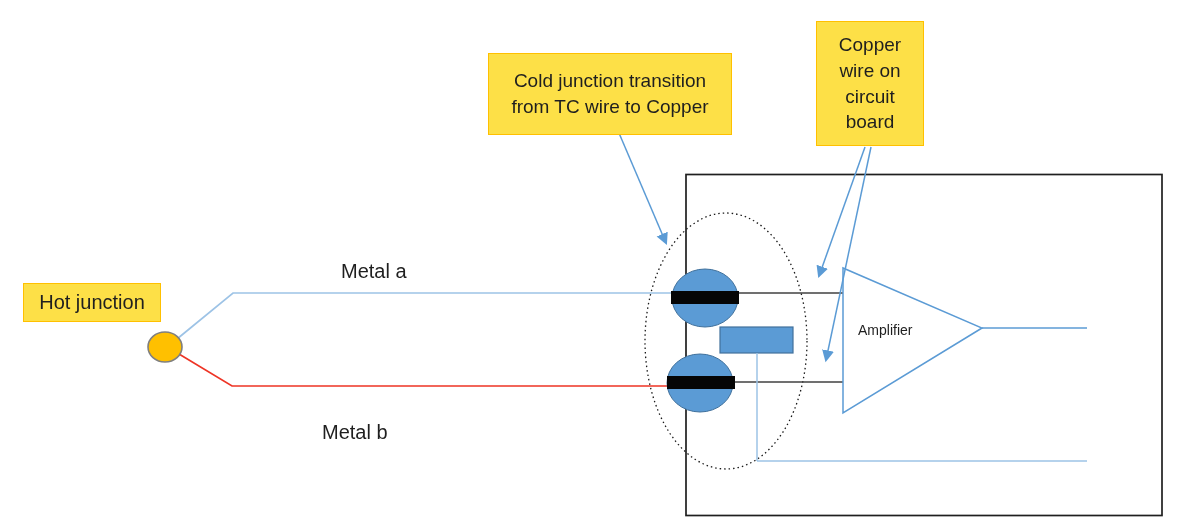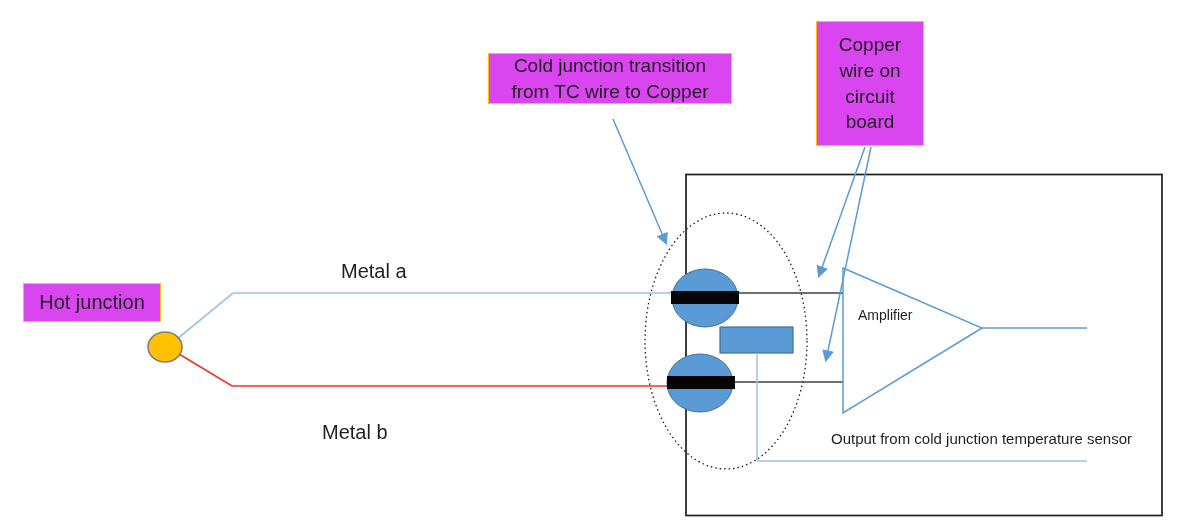--- a/index.html
+++ b/index.html
@@ -14,7 +14,7 @@
   svg.layer{position:absolute;left:0;top:0;width:1177px;height:532px;}
   .callout{
     position:absolute;
-    background:#d946ef;
+    background:#fde047;
     border:1.6px solid var(--callout-border,#ffc000);
     display:flex;align-items:center;justify-content:center;
     text-align:center;

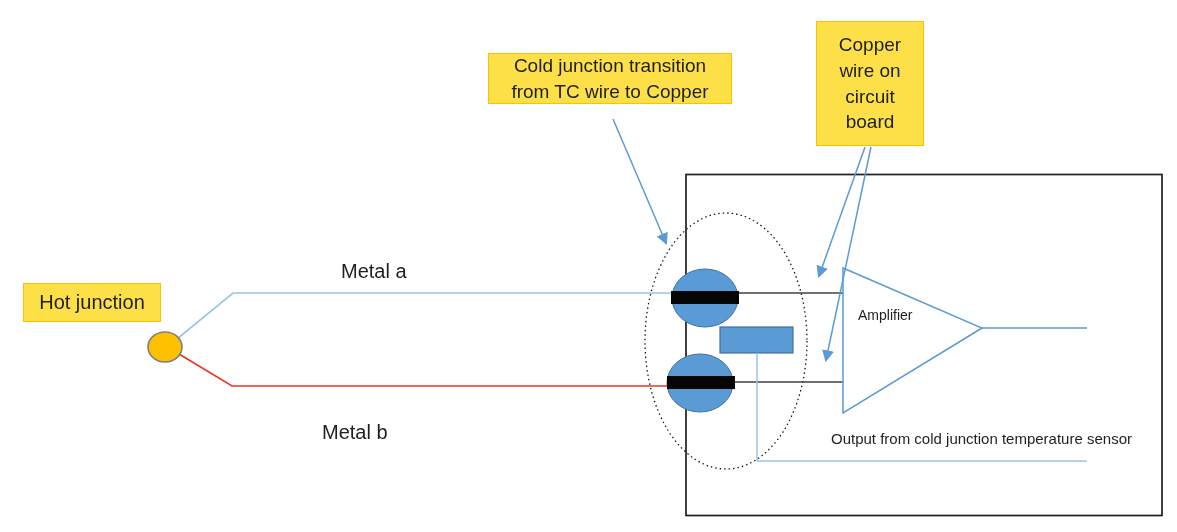--- a/index.html
+++ b/index.html
@@ -23,7 +23,7 @@
     line-height:1.35;
   }
   .callout.hot{left:23px;top:283px;width:138px;height:39px;font-size:20px;}
-  .callout.cold{left:488px;top:53px;width:244px;height:51px;font-size:19px;padding:2px 6px;}
+  .callout.cold{left:488px;top:53px;width:244px;height:82px;font-size:19px;padding:2px 6px;}
   .callout.copper{left:816px;top:21px;width:108px;height:125px;font-size:19px;padding:4px 14px;}
   .freetext{position:absolute;white-space:nowrap;color:var(--text,#1f1f1f);}
   .metal-a{left:322px;top:260px;font-size:20px;margin-left:19px;}

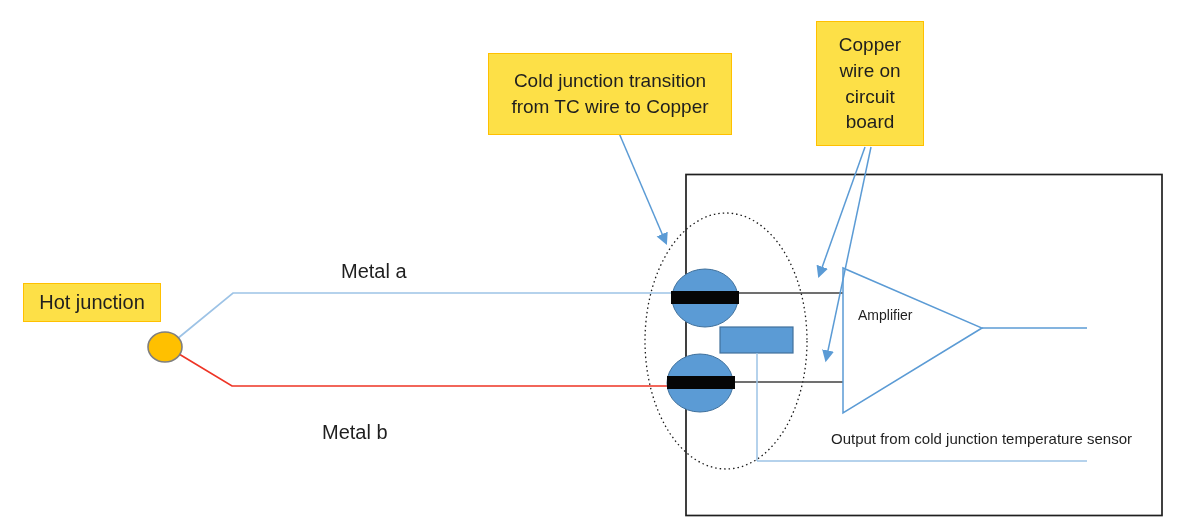--- a/index.html
+++ b/index.html
@@ -28,7 +28,7 @@
   .freetext{position:absolute;white-space:nowrap;color:var(--text,#1f1f1f);}
   .metal-a{left:322px;top:260px;font-size:20px;margin-left:19px;}
   .metal-b{left:322px;top:421px;font-size:20px;text-align:right;}
-  .amplifier{left:858px;top:307px;font-size:14px;}
+  .amplifier{left:858px;top:322px;font-size:14px;}
   .output{left:831px;top:430px;font-size:15px;}
 </style>
 </head>

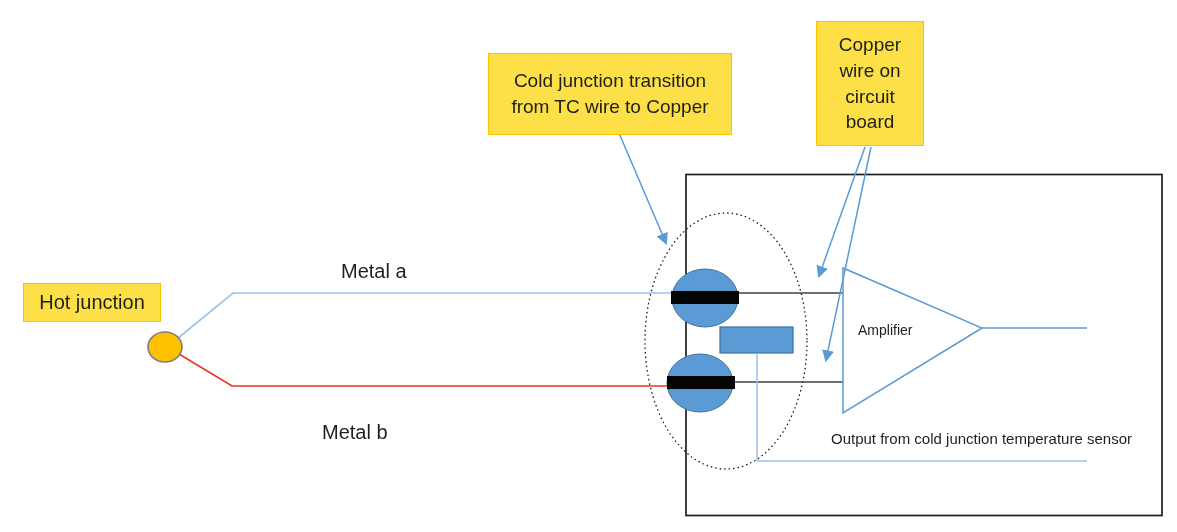--- a/index.html
+++ b/index.html
@@ -89,7 +89,6 @@
   <div class="freetext metal-a">Metal a</div>
   <div class="freetext metal-b">Metal b</div>
   <div class="freetext amplifier">Amplifier</div>
-  <div class="freetext output">Output from cold junction temperature sensor</div>
 
 </div>
 

